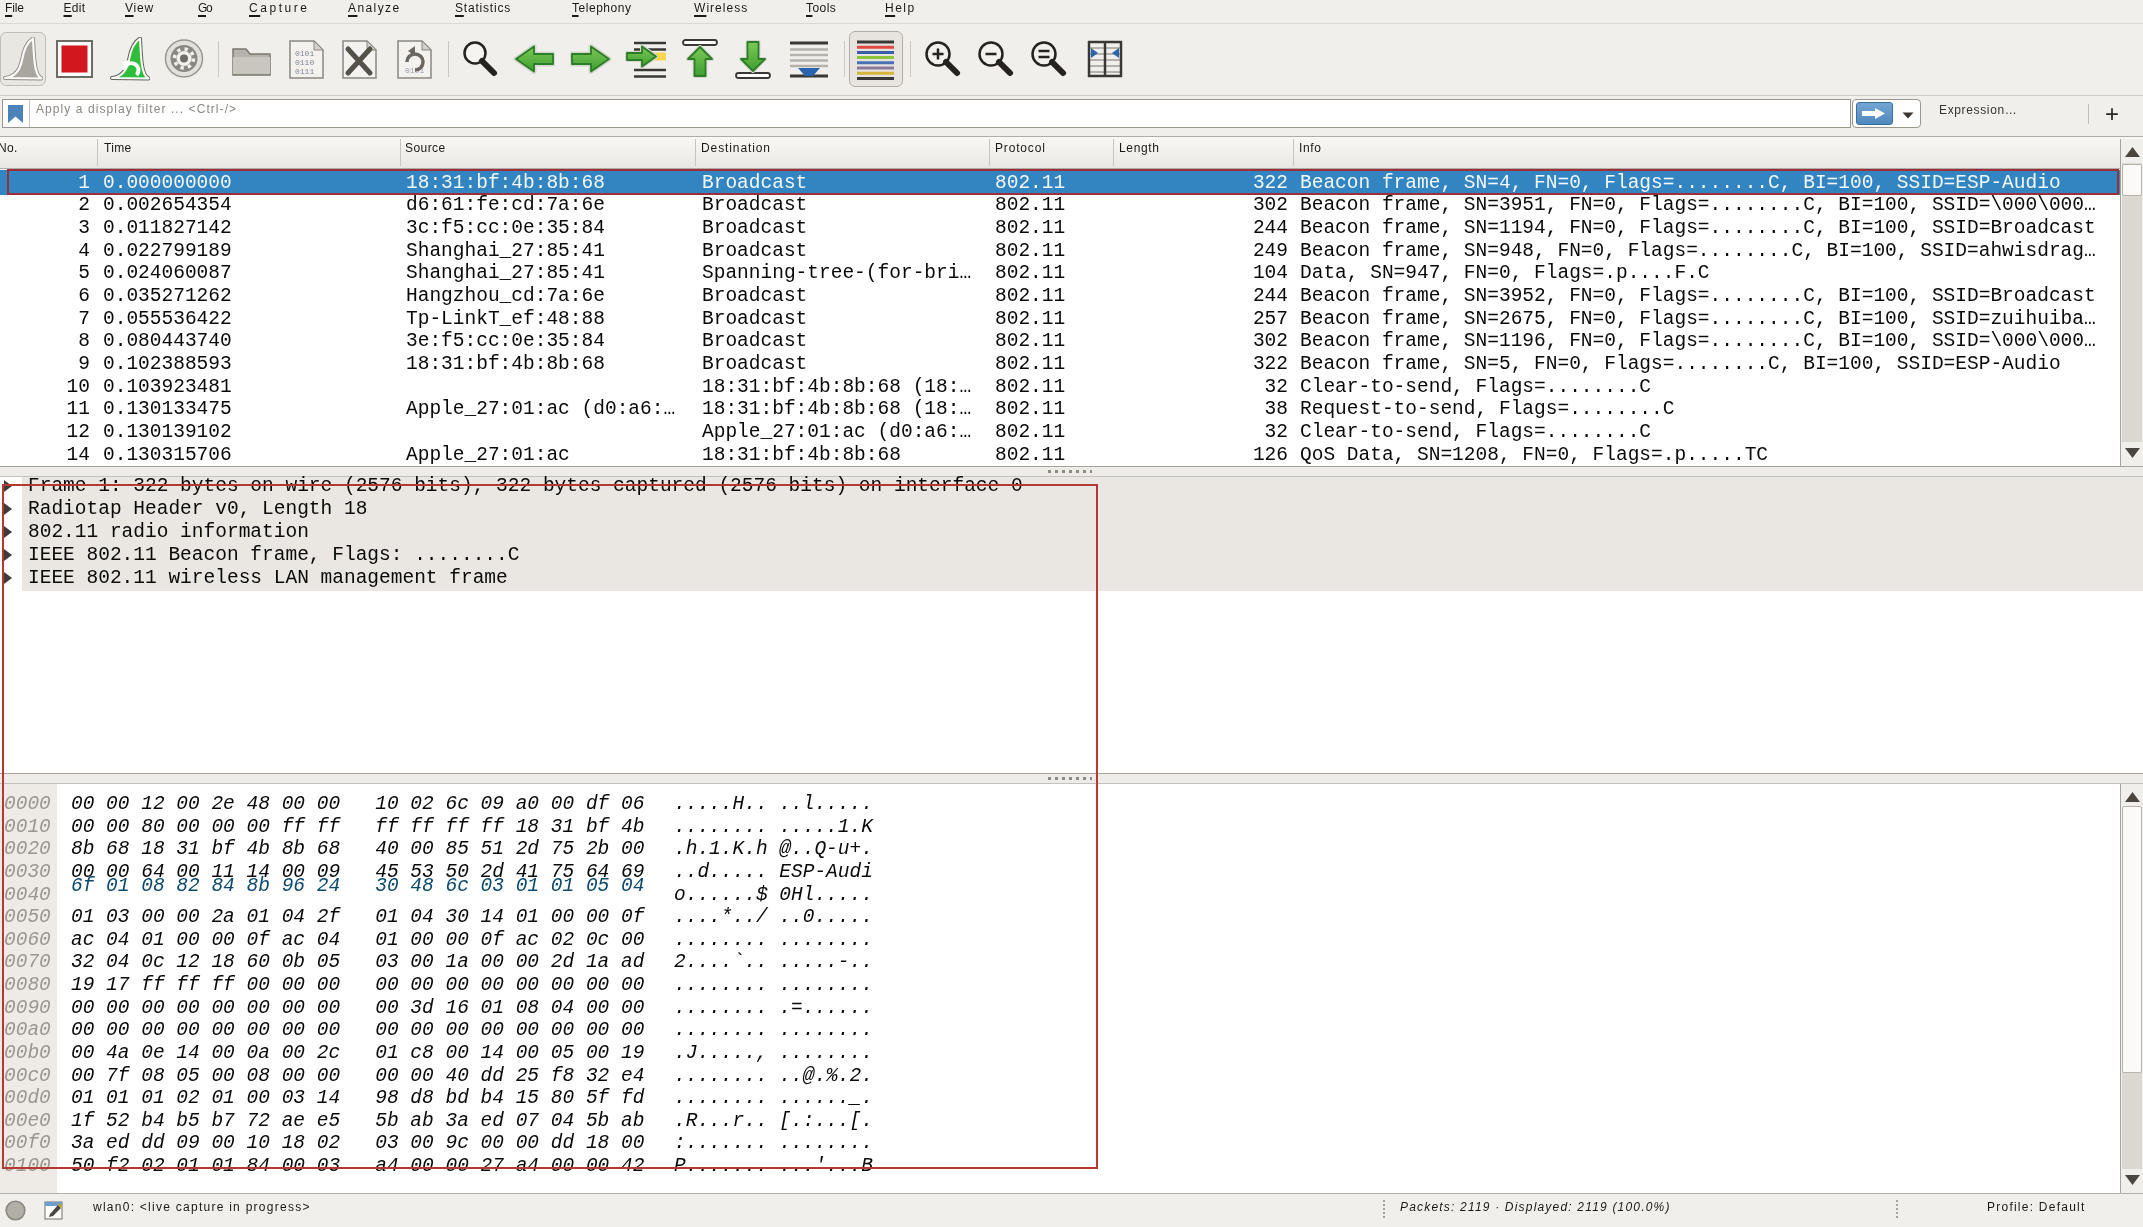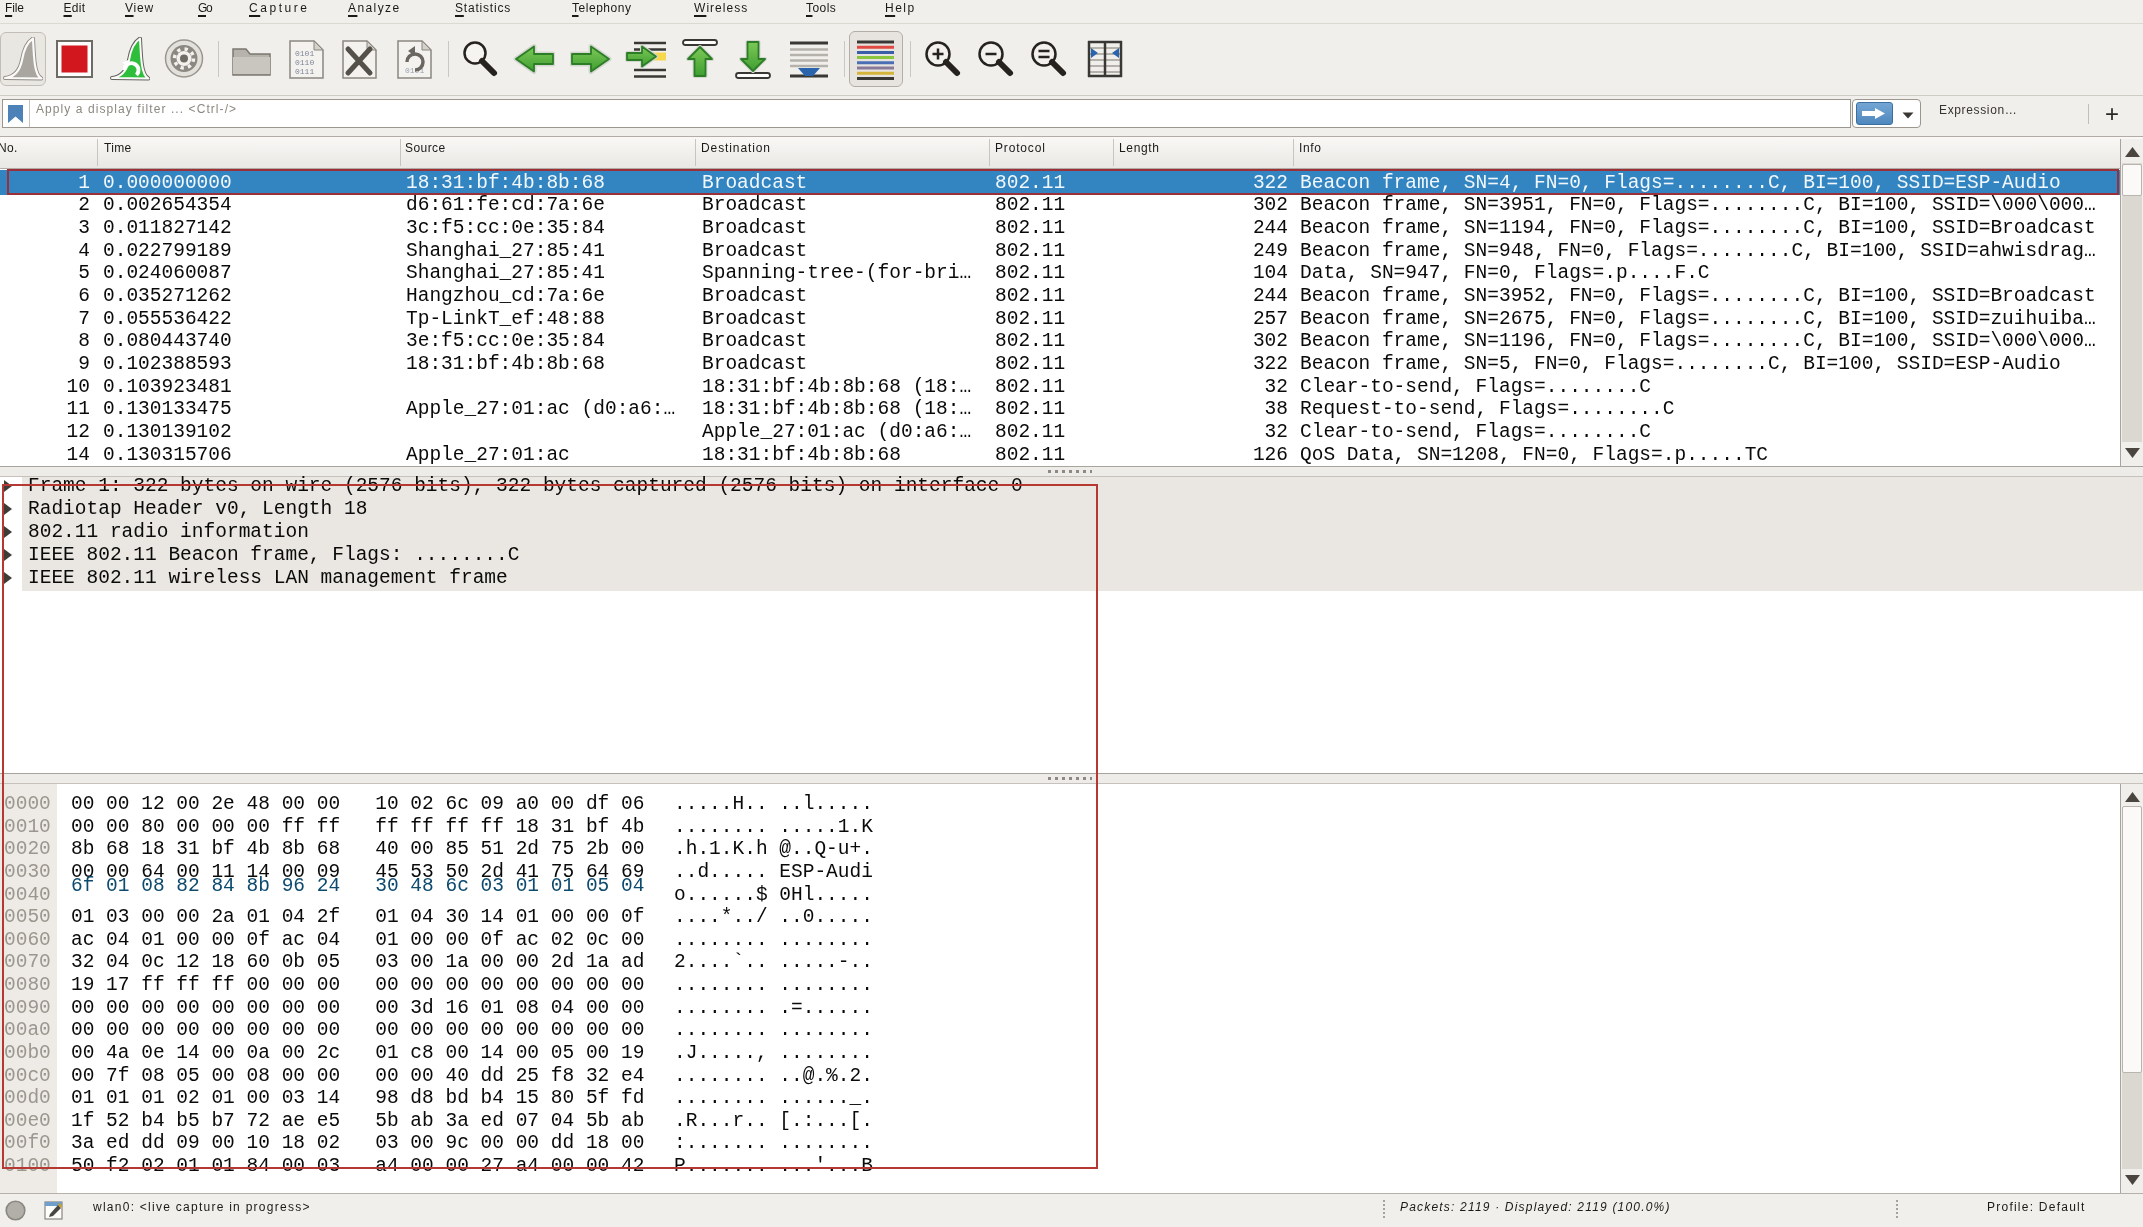--- a/index.html
+++ b/index.html
@@ -368,7 +368,7 @@
 <div class="abs" style="left:0;top:773px;width:2143px;height:11px;background:#eeece8;border-top:1px solid #a9a59e;border-bottom:1px solid #c6c2bb;box-sizing:border-box;"></div>
 <div class="abs" style="left:1048px;top:777px;width:44px;height:3px;background:repeating-linear-gradient(90deg,#8e8a83 0 3px,transparent 3px 7px);"></div>
 
-<div class="abs" style="left:0;top:784px;width:2120px;height:409px;background:#ffffff;overflow:hidden;" id="hexpane">
+<div class="abs" style="left:0;top:784px;width:2120px;height:409px;background:#ffffff;overflow:hidden;font-style:italic;" id="hexpane">
   <div class="abs" style="left:0;top:0;width:57px;height:409px;background:#eeebe6;"></div>
   <div id="hexrows">
       <div class="abs mono" style="left:4px;top:9px;color:#9b978f;">0000</div>

